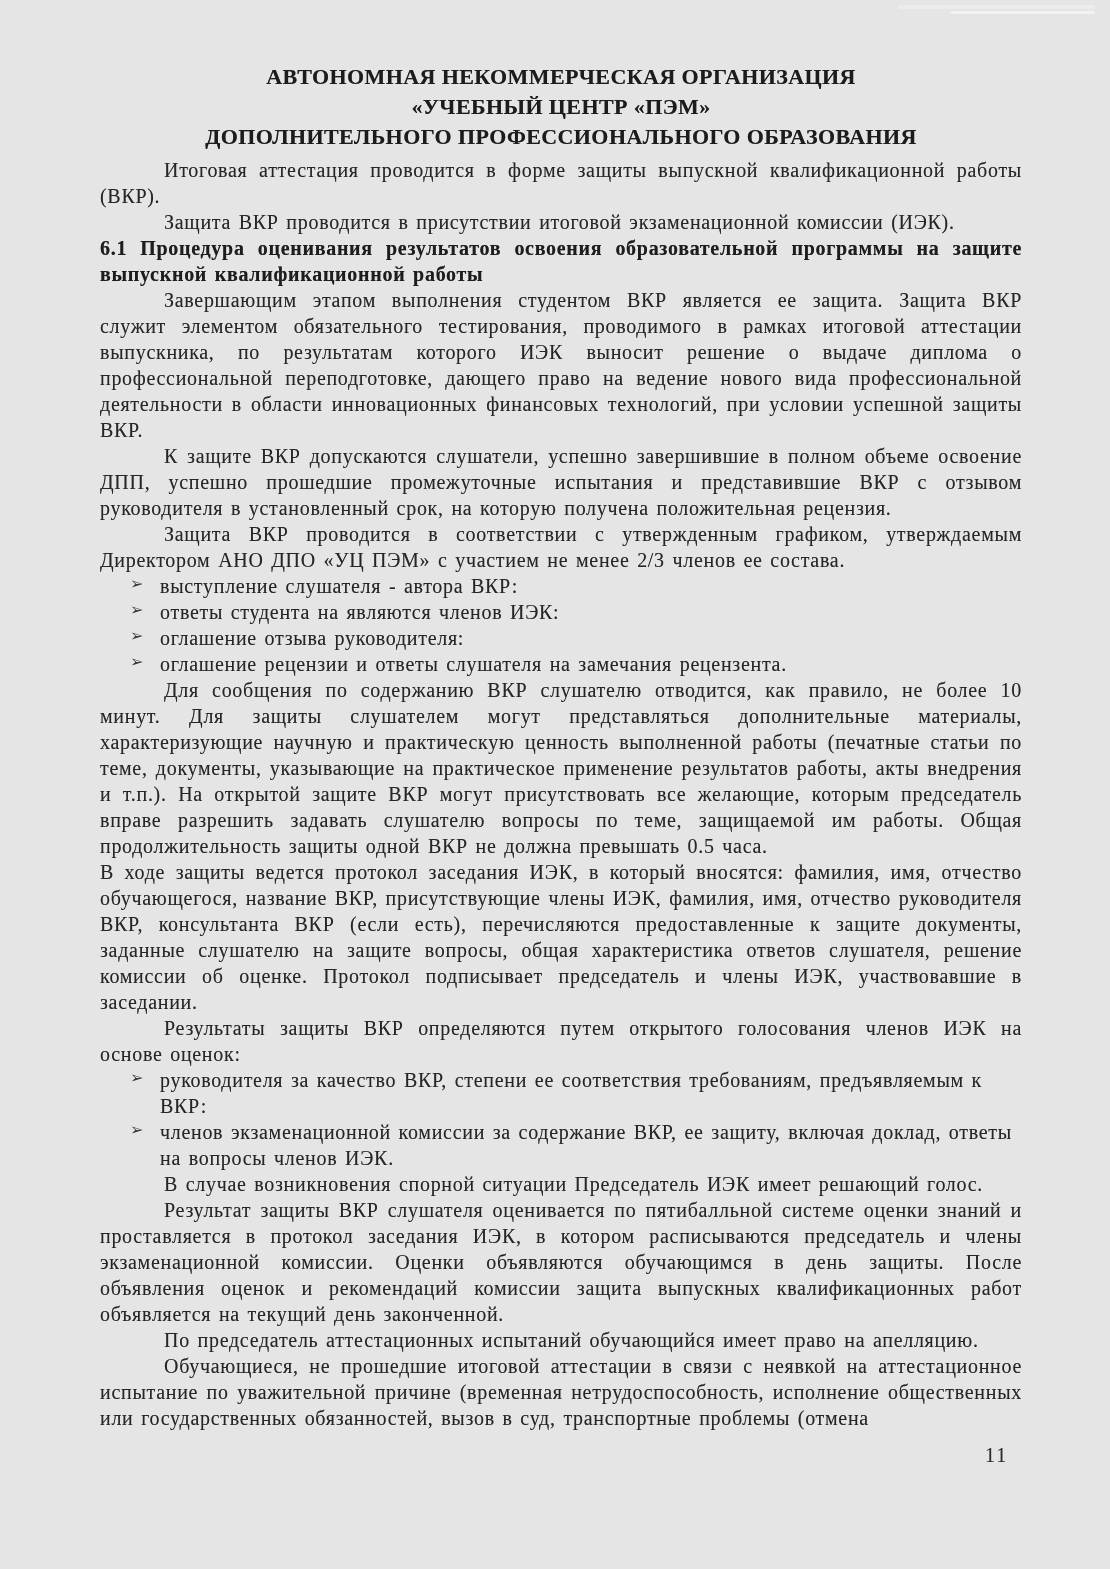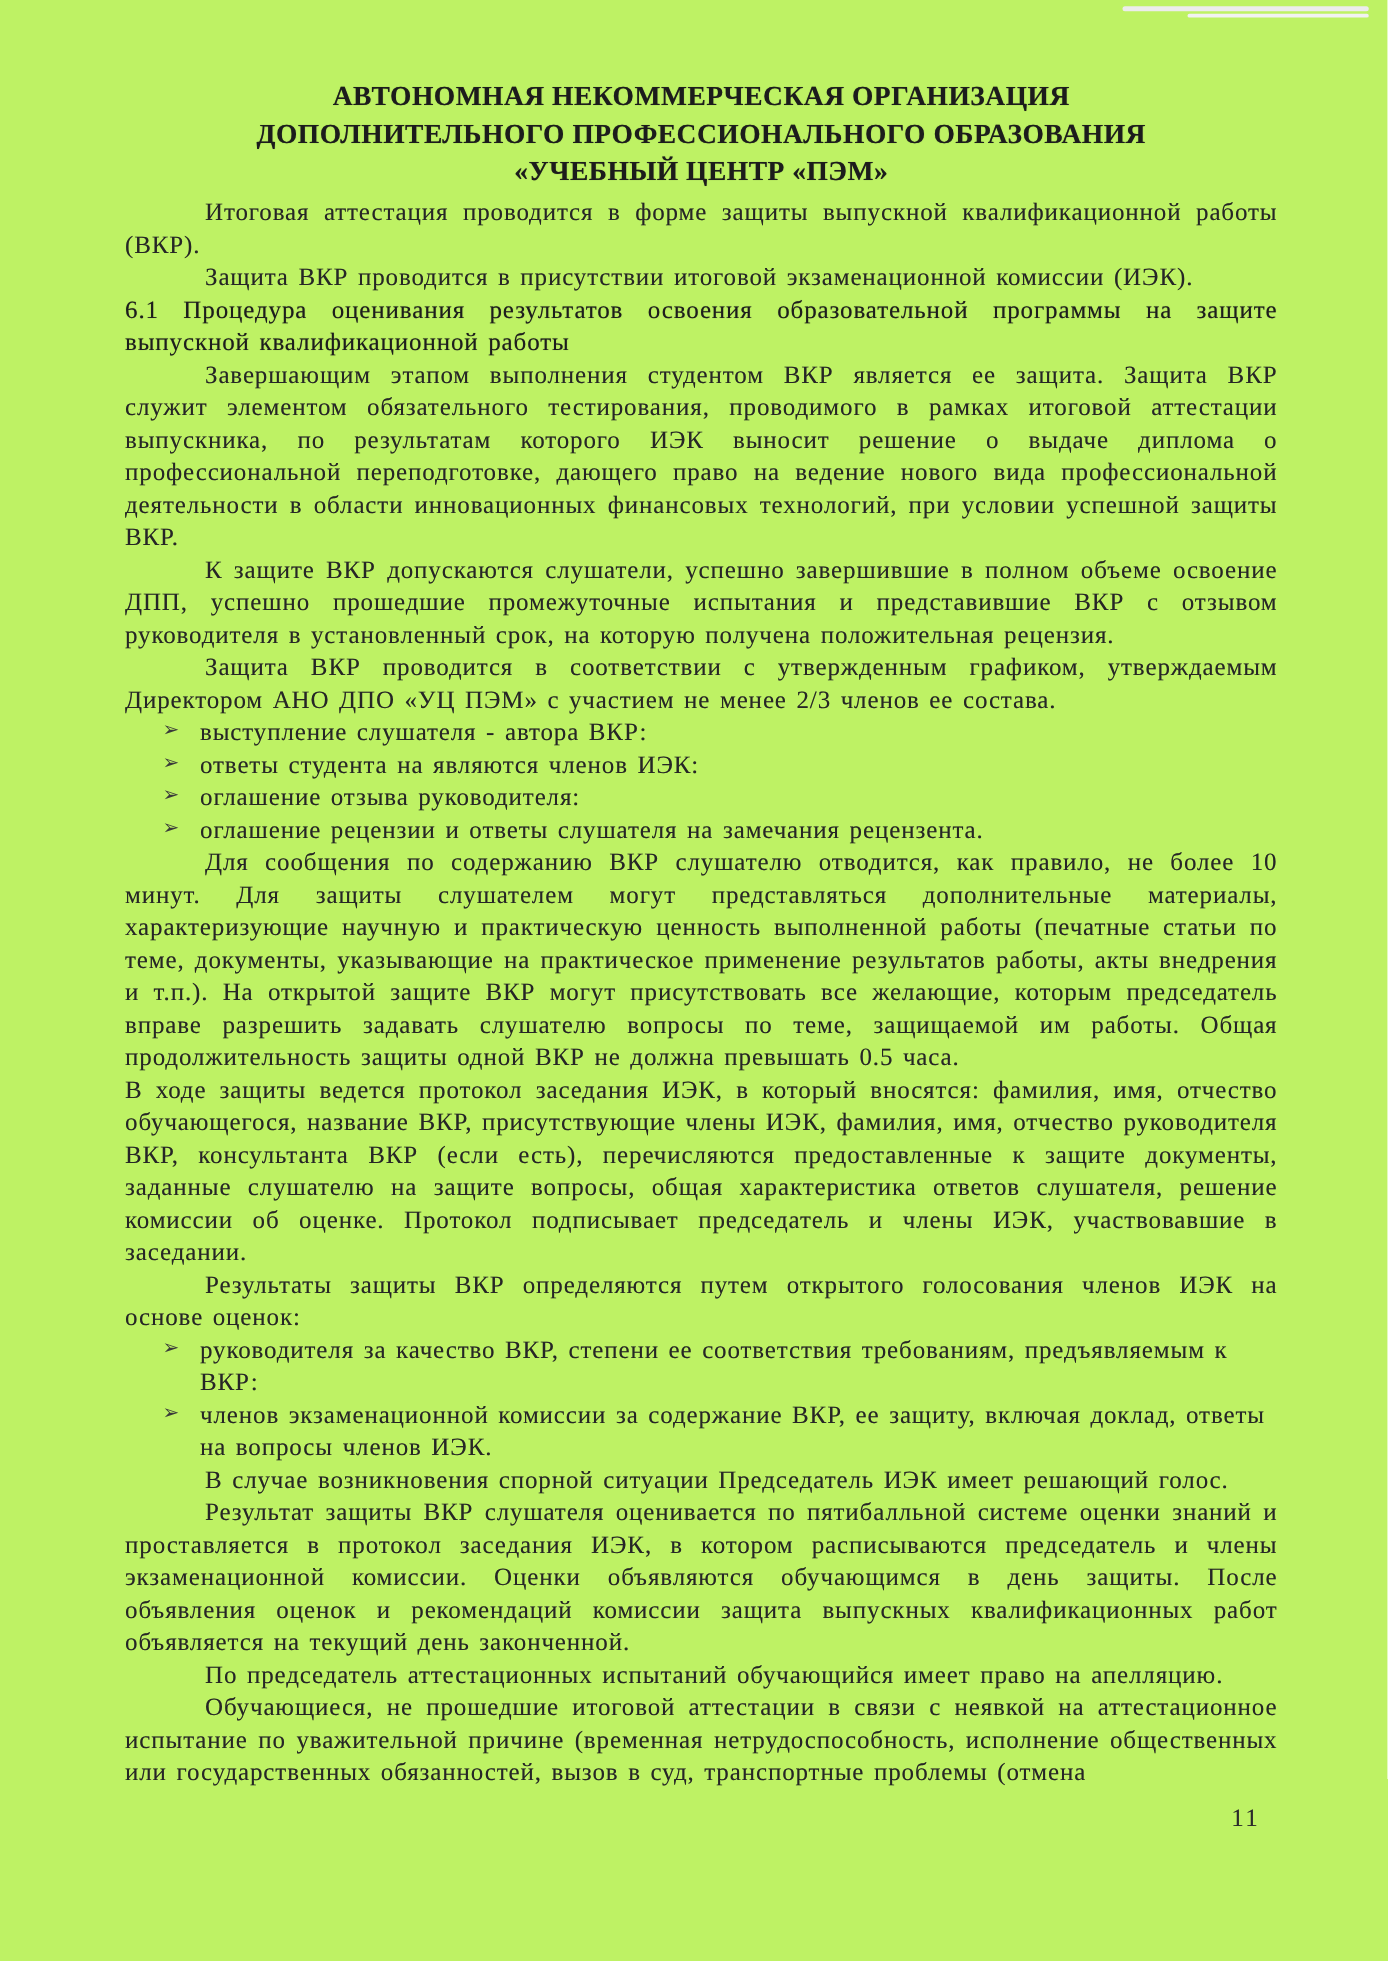--- a/index.html
+++ b/index.html
@@ -11,7 +11,7 @@
     position: relative;
     width: 1110px;
     height: 1569px;
-    background: #bef264;
+    background: #e5e5e5;
     overflow: hidden;
     font-family: "Liberation Serif", "DejaVu Serif", serif;
     color: #262626;

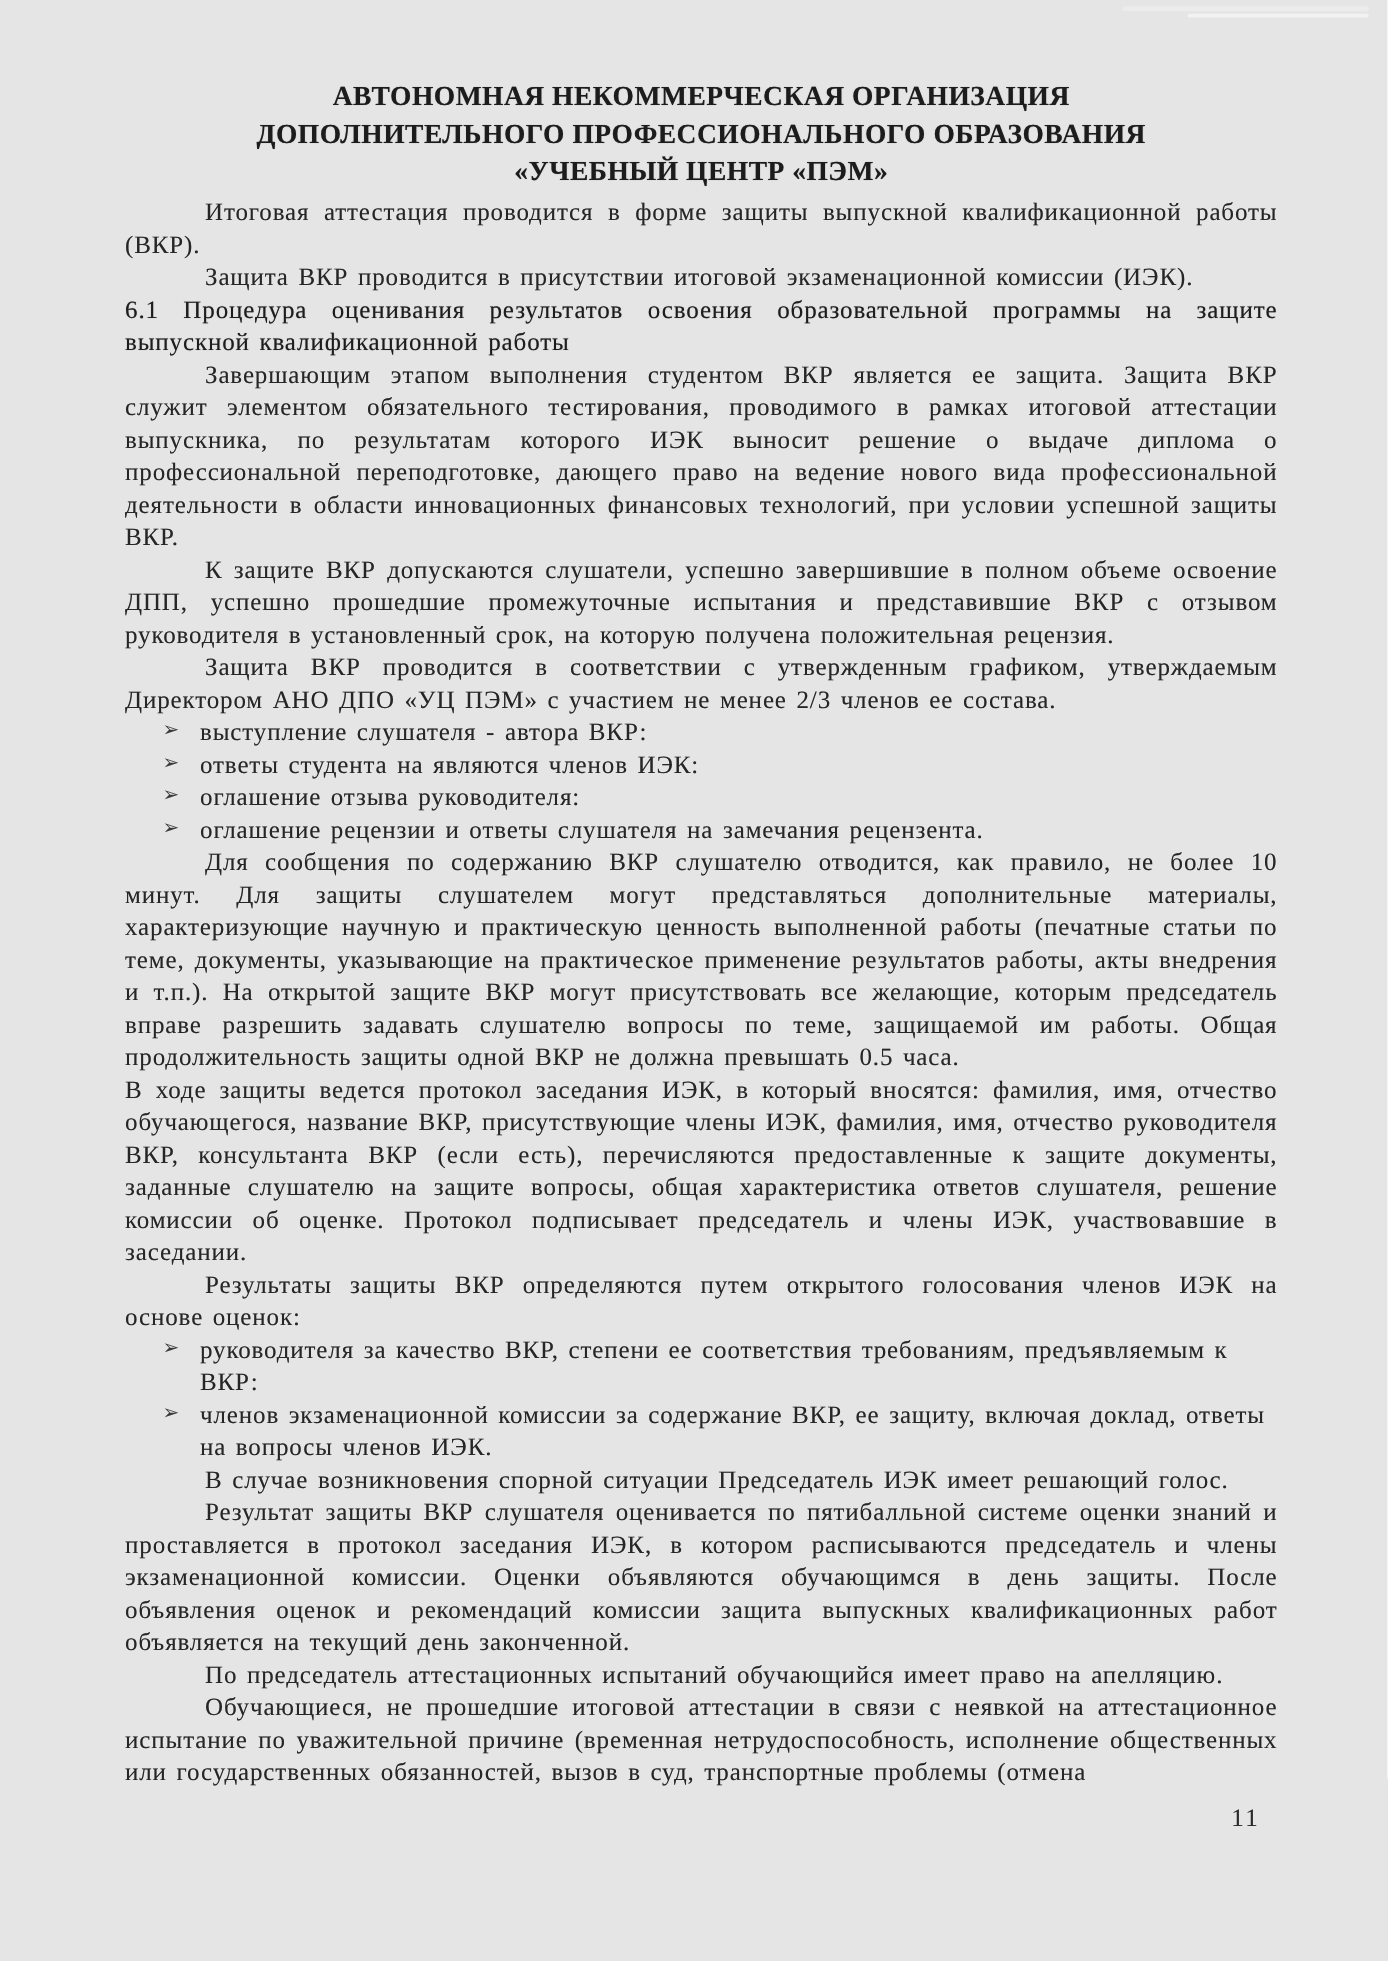--- a/index.html
+++ b/index.html
@@ -101,8 +101,8 @@
 
     <div class="doc-header">
       <div>АВТОНОМНАЯ НЕКОММЕРЧЕСКАЯ ОРГАНИЗАЦИЯ</div>
+      <div>«УЧЕБНЫЙ ЦЕНТР «ПЭМ»</div>
       <div>ДОПОЛНИТЕЛЬНОГО ПРОФЕССИОНАЛЬНОГО ОБРАЗОВАНИЯ</div>
-      <div>«УЧЕБНЫЙ ЦЕНТР «ПЭМ»</div>
     </div>
 
     <p class="para indent">Итоговая аттестация проводится в форме защиты выпускной квалификационной работы (ВКР).</p>

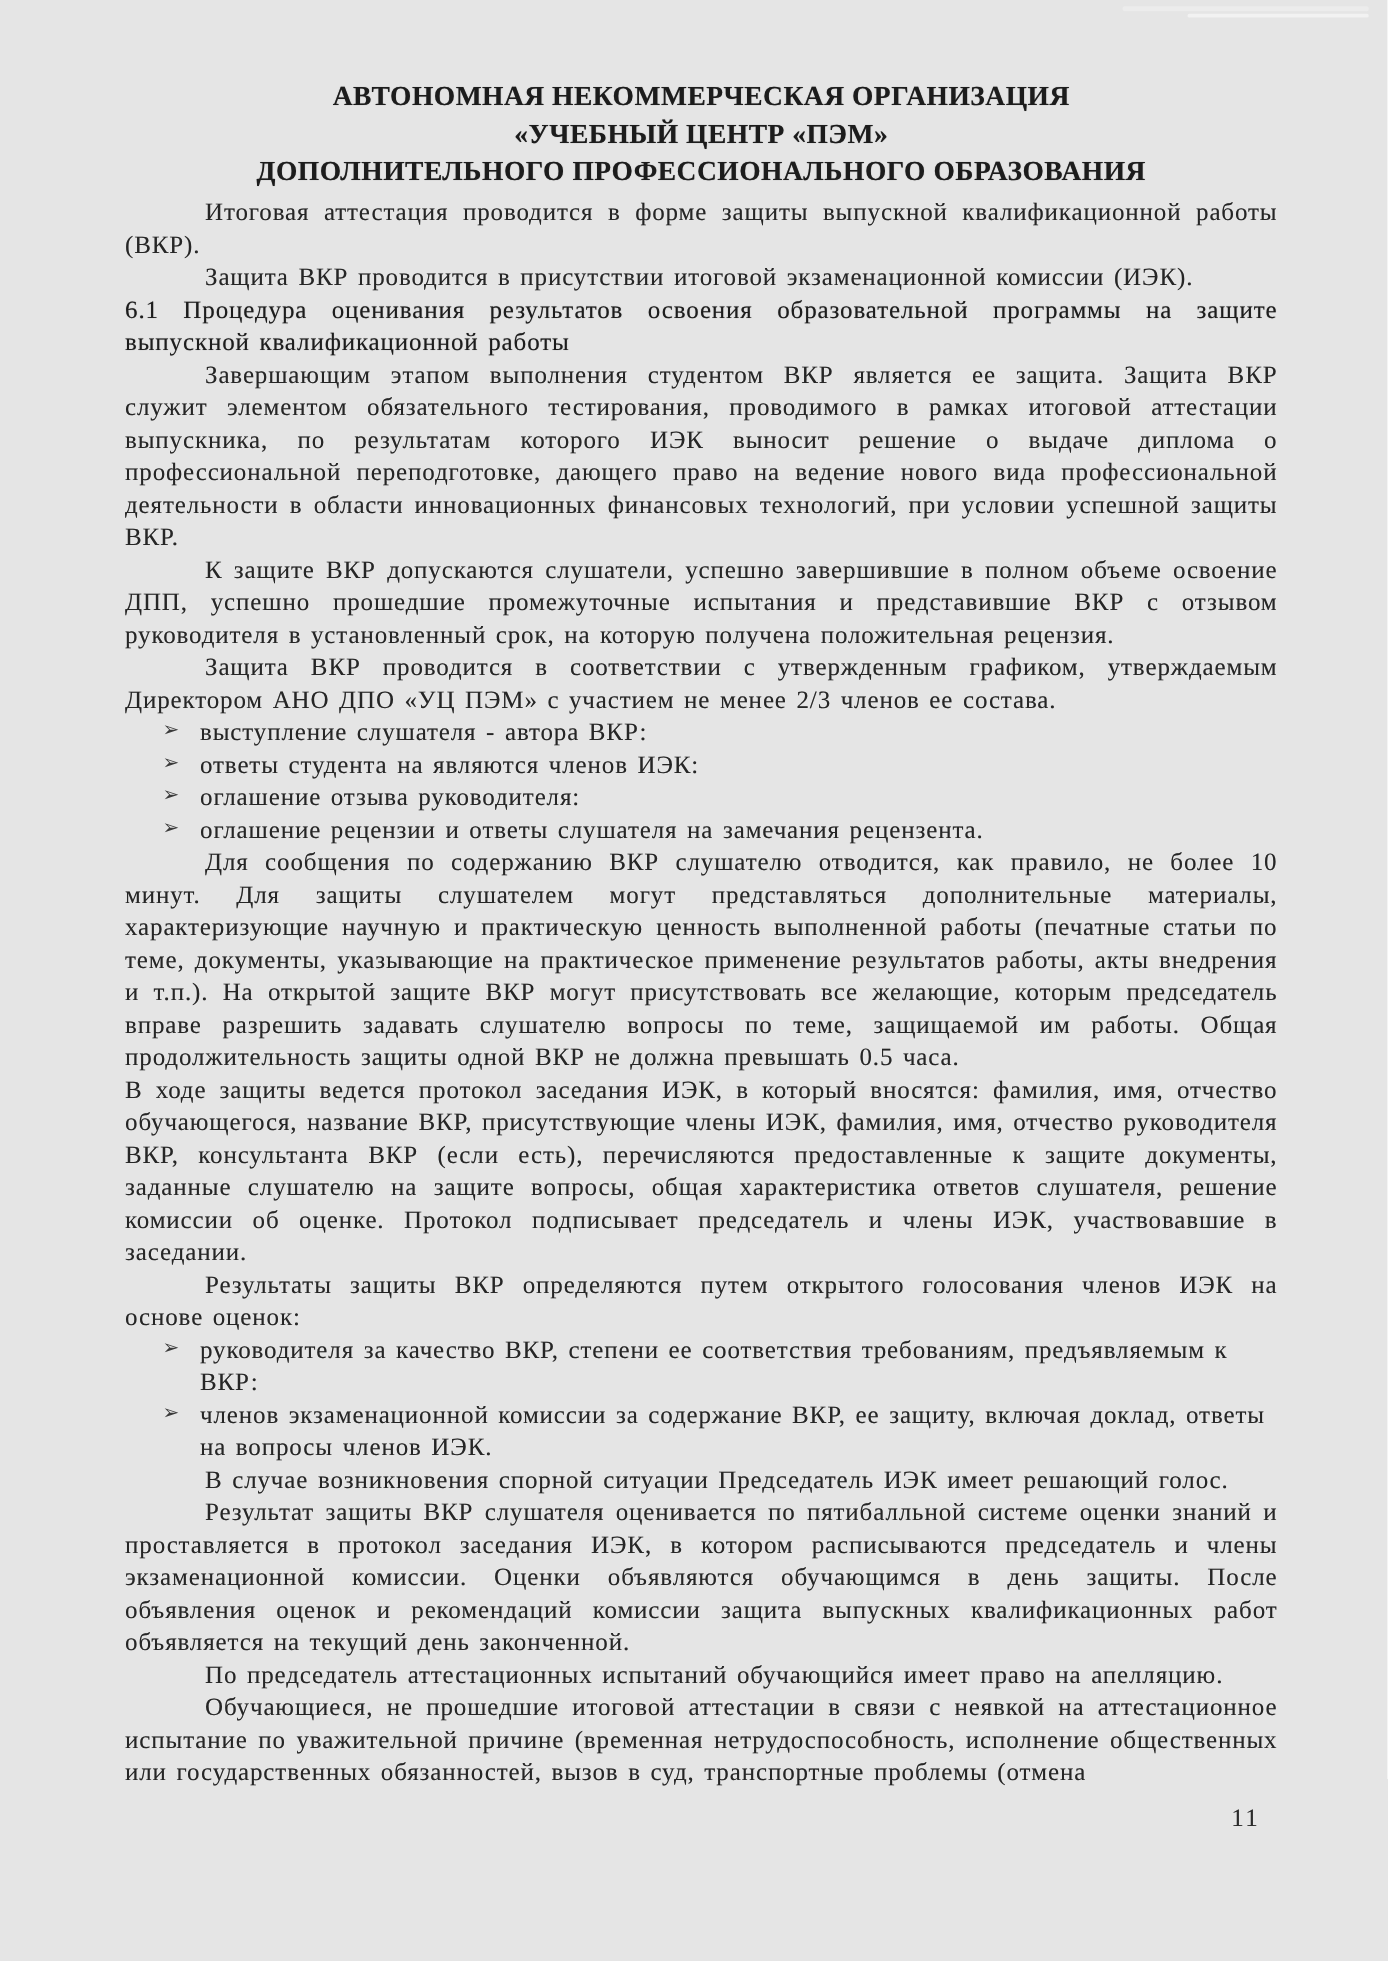--- a/index.html
+++ b/index.html
@@ -58,7 +58,7 @@
   }
   .indent { text-indent: 64px; }
   .section-heading {
-    font-weight: 400;
+    font-weight: 700;
     color: #1d1d1d;
     text-shadow: 0 0 0.6px rgba(20,20,20,0.5);
   }

